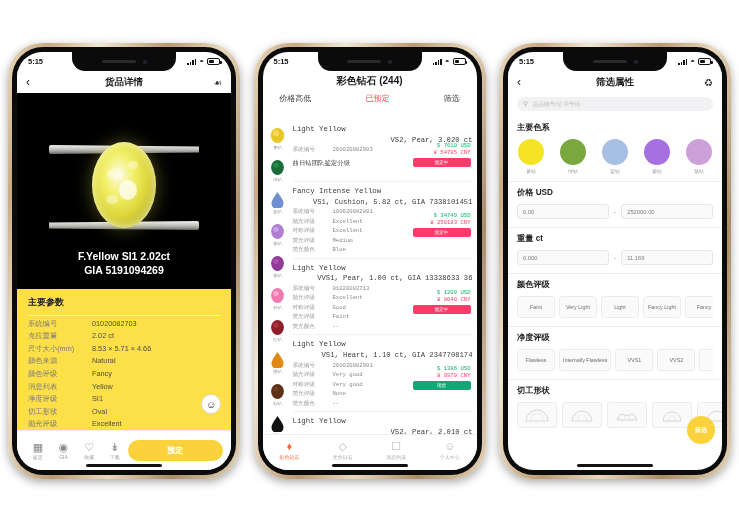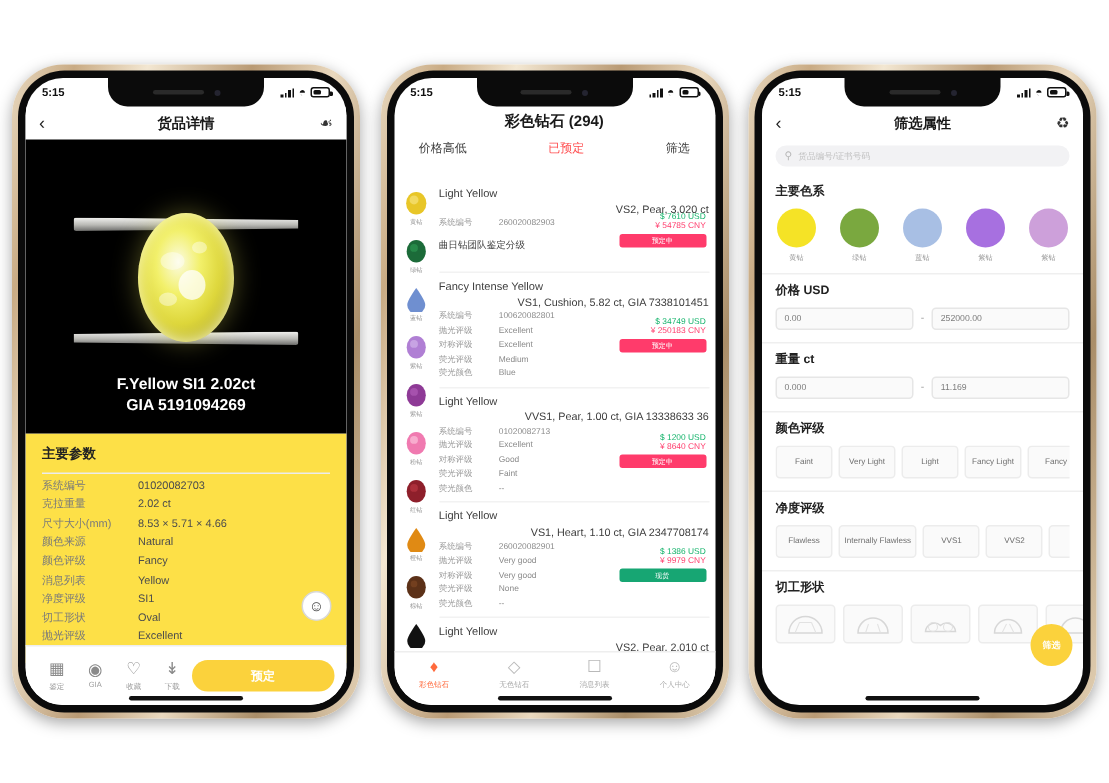--- a/index.html
+++ b/index.html
@@ -317,7 +317,7 @@
         </span>
       </div>
 
-      <div class="p2title">彩色钻石 (294)</div>
+      <div class="p2title">彩色钻石 (244)</div>
 
       <div class="p2tabs">
         <span>价格高低</span>

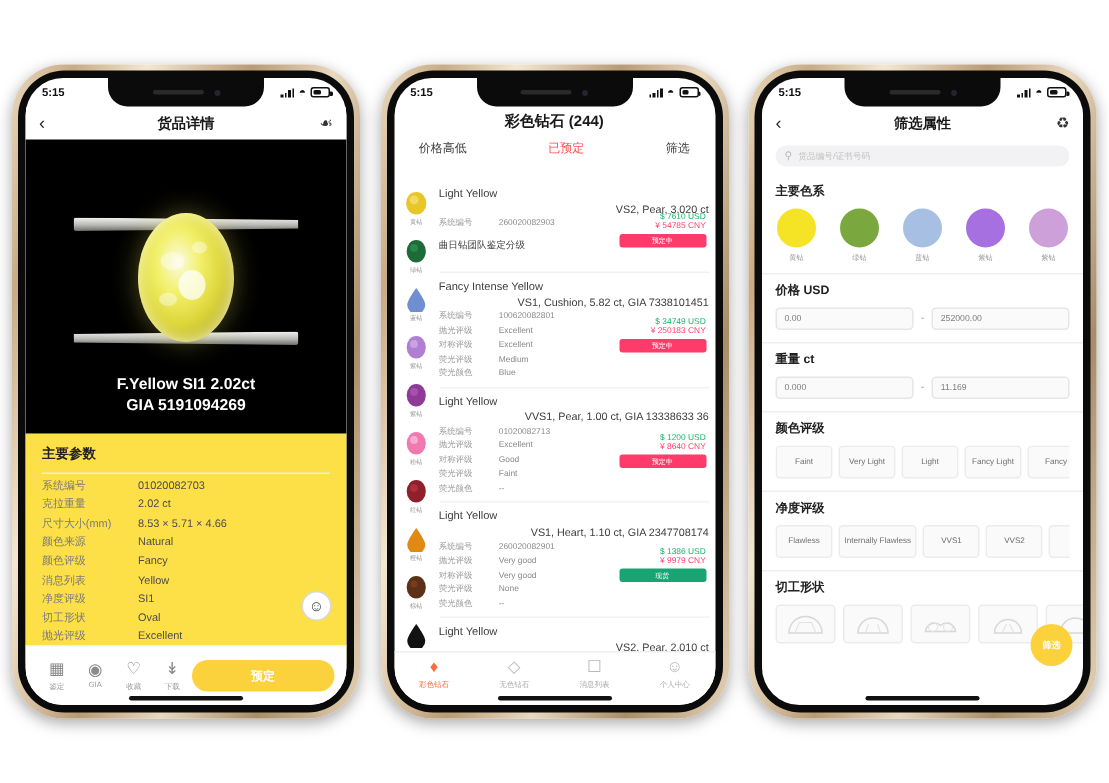--- a/index.html
+++ b/index.html
@@ -115,7 +115,7 @@
   .gemthumb { width:15px; height:17px; }
   .gemlabel { font-size:4.2px; color:#999; margin-top:1px; }
   .listcol { flex:1; padding-right:4px; }
-  .item { padding:4px 0 3px; border-bottom:1px solid #f2f2f2; position:relative; }
+  .item { padding:4px 0 3px; border-bottom:1px solid #f2f2f2; position:relative;font-family:Liberation Mono, monospace; }
   .item .nm { font-size:7.4px; color:#3d3d3d; line-height:1.45; }
   .item .sub { font-size:7.2px; color:#3d3d3d; line-height:1.45;text-align:right; }
   .attr { display:flex; font-size:5.6px; color:#9a9a9a; line-height:1.7; }

